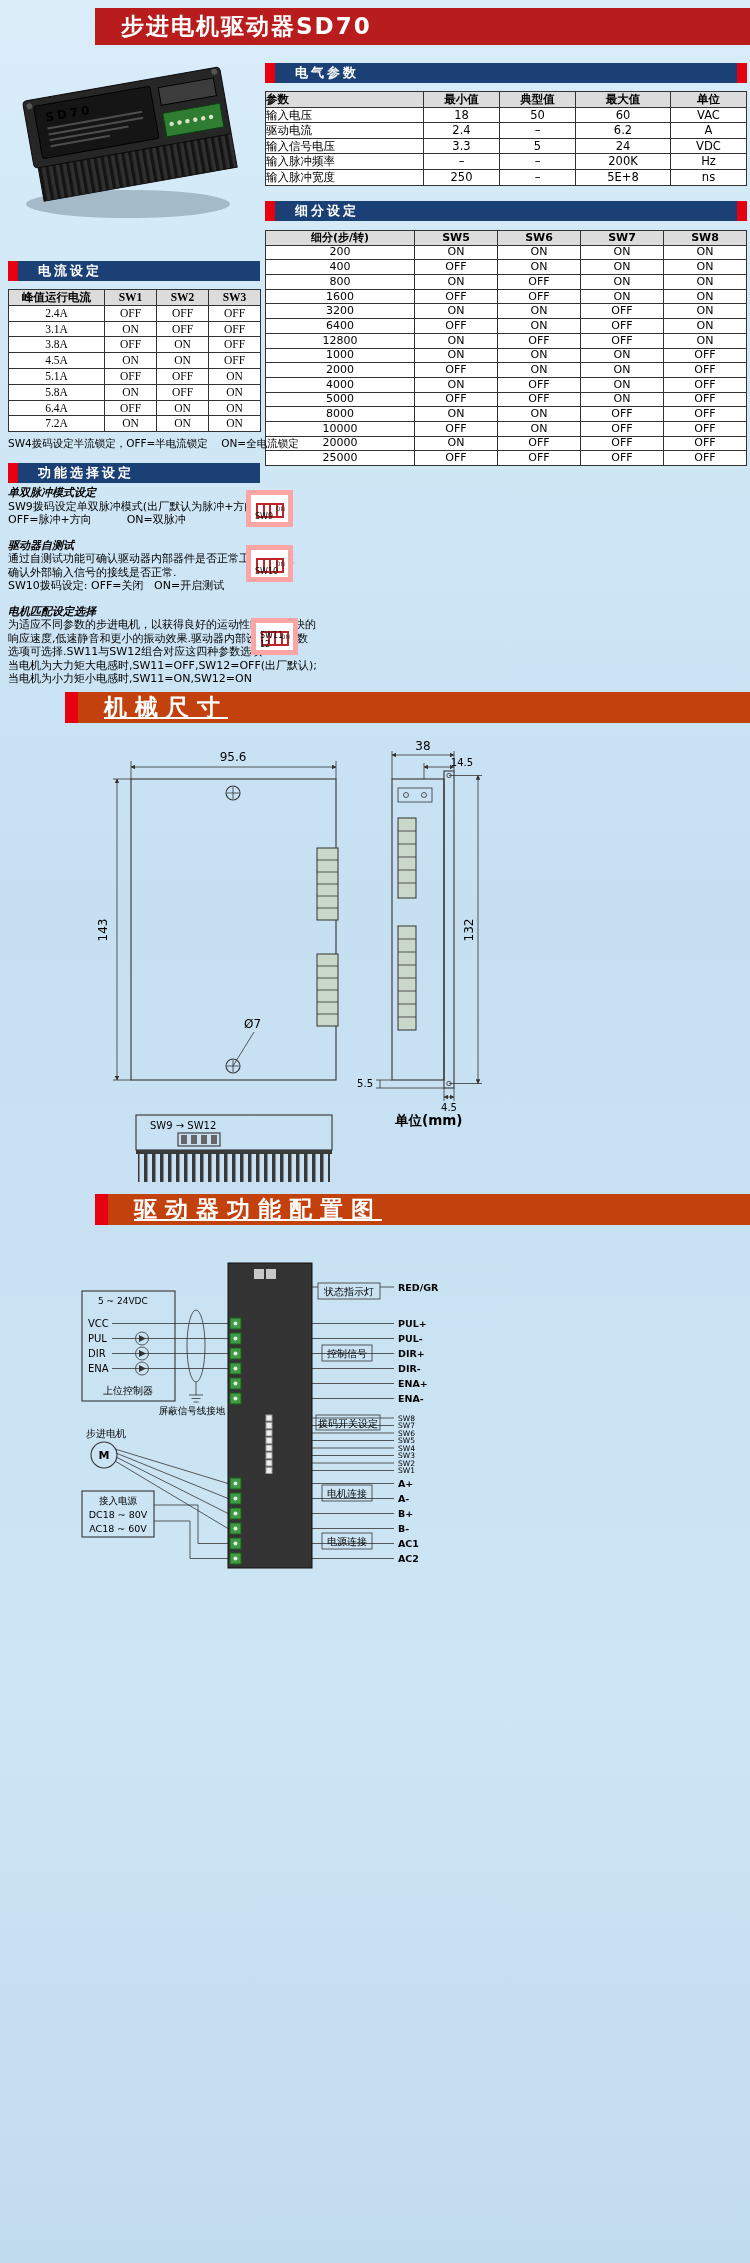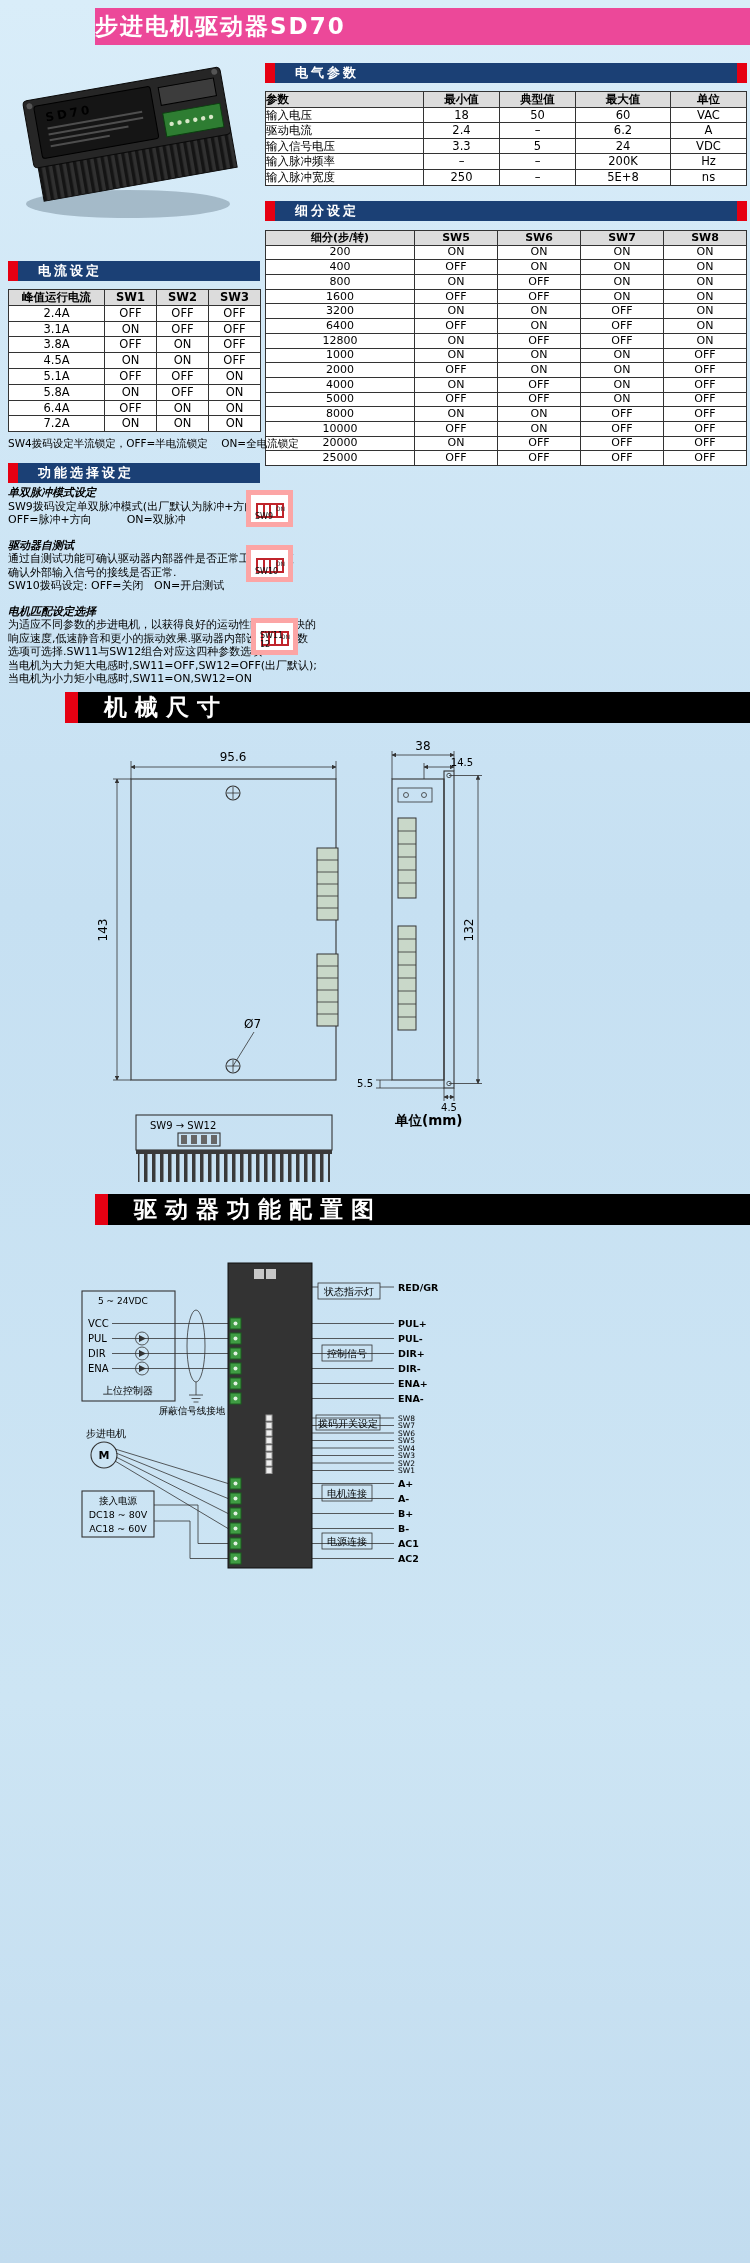--- a/index.html
+++ b/index.html
@@ -9,8 +9,8 @@
     font-family:"DejaVu Sans","Liberation Sans",sans-serif;color:#000;
   }
   
-  .title-bar{position:absolute;left:95px;top:8px;right:0;height:37px;background:#ec4899;
-    display:flex;align-items:center;box-sizing:border-box;}
+  .title-bar{position:absolute;left:95px;top:8px;right:0;height:37px;background:#b91c1c;
+    display:flex;align-items:center;padding-left:26px;box-sizing:border-box;}
   .title-text{color:#fff;font-size:23px;font-weight:bold;letter-spacing:2px;}
   
   .sec-h{position:absolute;height:20px;display:flex;}

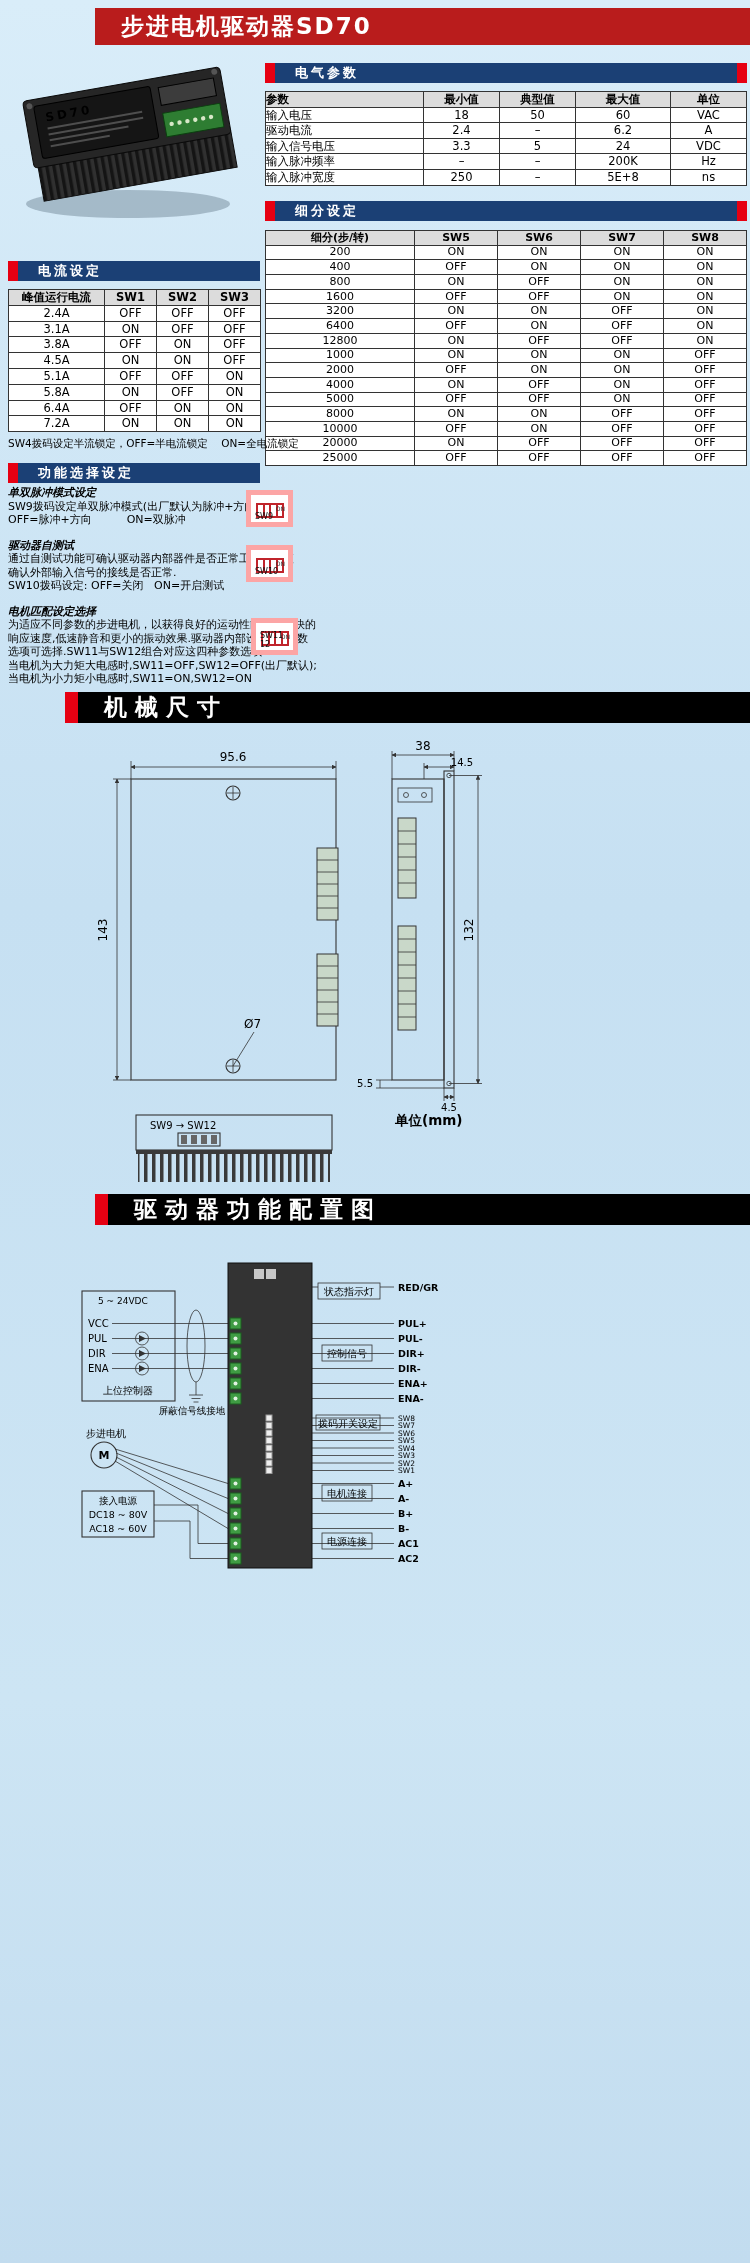--- a/index.html
+++ b/index.html
@@ -32,7 +32,7 @@
   #micro-table{left:265px;top:230px;width:481px;}
   #micro-table th,#micro-table td{height:13.7px;font-size:11px;}
   #cur-table{left:8px;top:289px;width:252px;}
-  #cur-table th,#cur-table td{height:14.8px;font-size:11.5px;}
+  #cur-table th,#cur-table td{height:14.8px;font-size:11.5px;font-family:Liberation Serif, serif;}
   
   .note{position:absolute;left:8px;top:437px;width:330px;font-size:10.5px;white-space:pre;}
   #func-area{position:absolute;left:8px;top:486px;width:312px;}

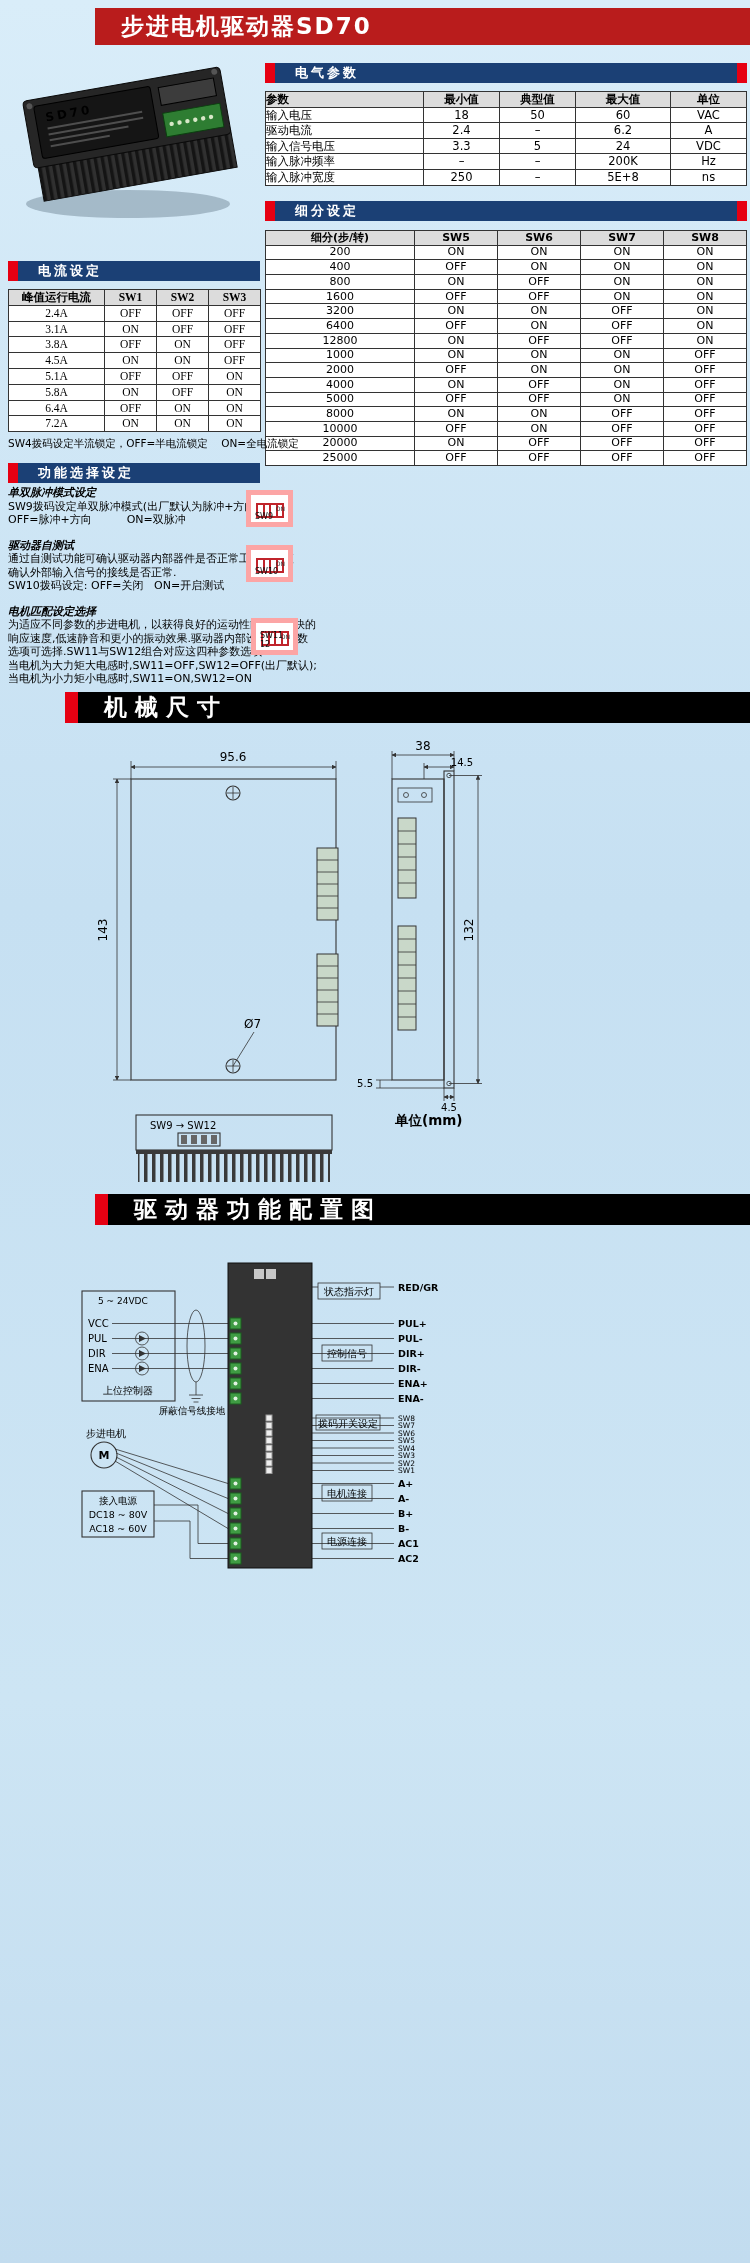--- a/index.html
+++ b/index.html
@@ -20,8 +20,8 @@
   
   .banner{position:absolute;height:31px;display:flex;}
   .banner .b-red{width:13px;background:#e60012;}
-  .banner .b-bar{flex:1;background:#000000;color:#fff;font-size:23px;font-weight:bold;
-    display:flex;align-items:center;padding-left:26px;letter-spacing:8px;}
+  .banner .b-bar{flex:1;background:#c2410c;color:#fff;font-size:23px;font-weight:bold;
+    display:flex;align-items:center;padding-left:26px;letter-spacing:8px;text-decoration:underline;}
   
   table{position:absolute;border-collapse:collapse;table-layout:fixed;background:#fff;}
   th,td{border:1px solid #333;text-align:center;padding:0;line-height:1.1;}

